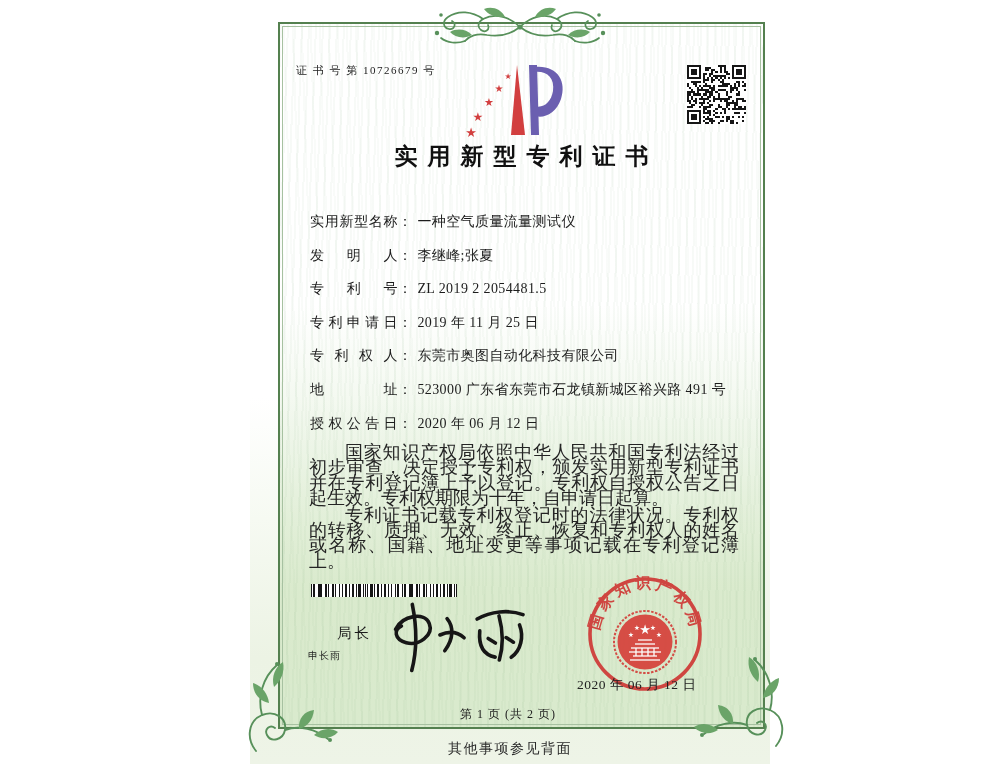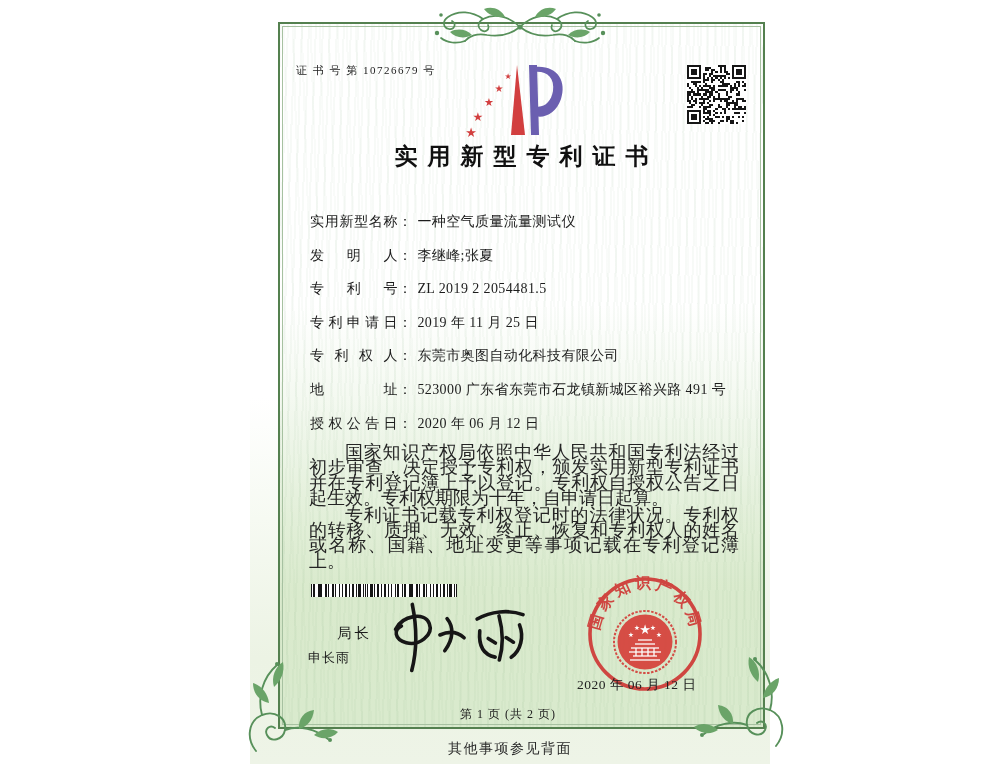--- a/index.html
+++ b/index.html
@@ -32,7 +32,7 @@
       repeating-linear-gradient(90deg,#161616 0 1px,transparent 1px 3px,#161616 3px 4px,transparent 4px 7px),
       repeating-linear-gradient(90deg,transparent 0 2px,#161616 2px 3px,transparent 3px 8px,#161616 8px 10px,transparent 10px 13px);}
   .signer-title{left:310px;top:624px;font-size:14.5px;letter-spacing:3px;margin-left:27px;}
-  .signer-name{left:308px;top:649px;font-size:13px;letter-spacing:1px;}
+  .signer-name{left:308px;top:649px;font-size:10px;letter-spacing:1px;}
   .sig{left:374px;top:596px;}
   .seal{left:583px;top:569px;opacity:.95;z-index:2;}
   .seal-date{left:577px;top:676px;width:140px;font-size:13.5px;letter-spacing:.5px;color:#222;z-index:3;}

